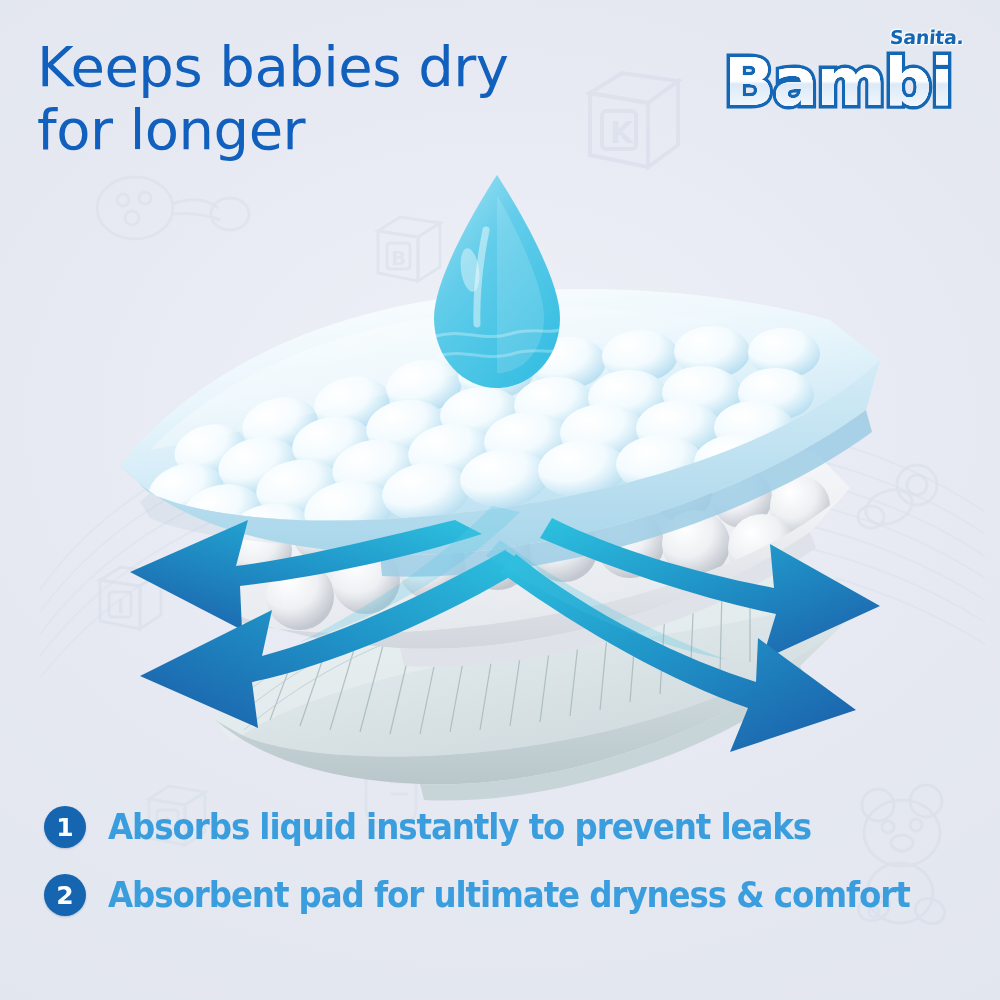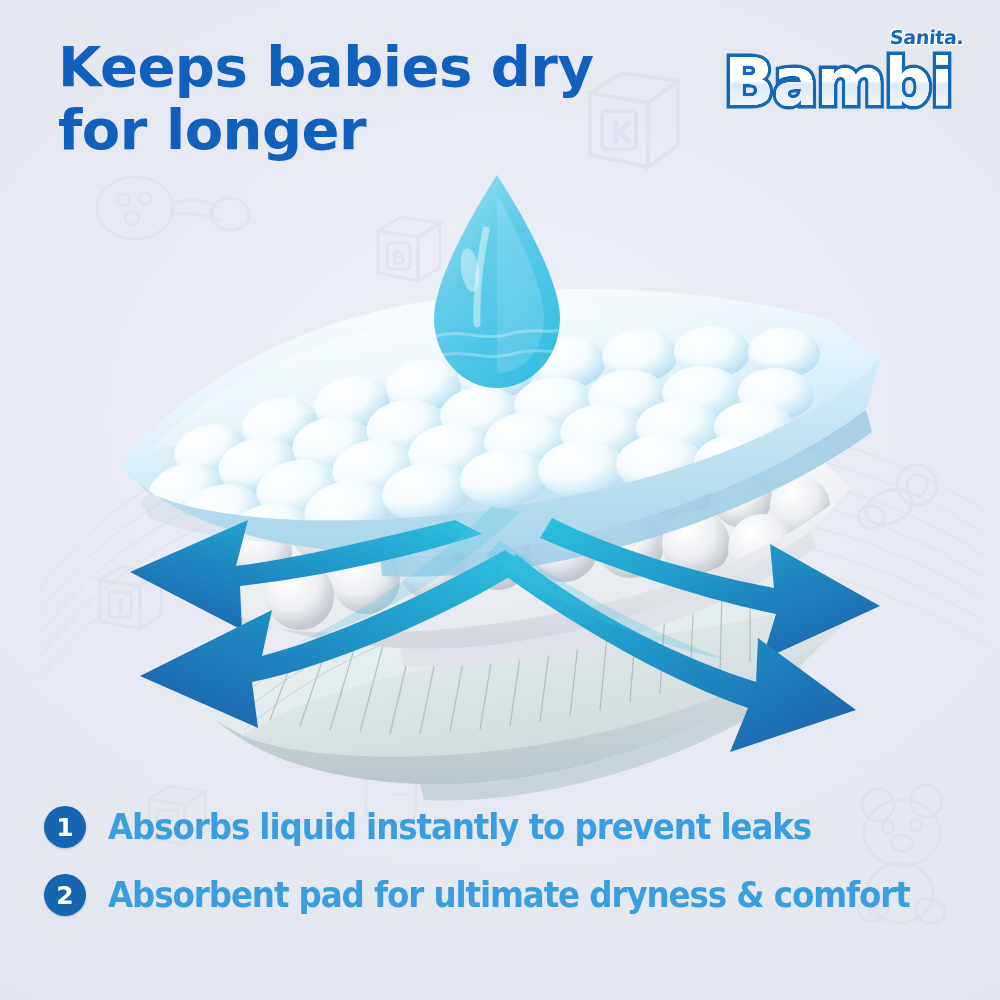--- a/index.html
+++ b/index.html
@@ -22,11 +22,11 @@
 
   
   .headline{
-    position:absolute;left:58px;top:36px;width:620px;
+    position:absolute;left:37px;top:36px;width:620px;
     color:#1260bd;
     font-family:"DejaVu Sans", sans-serif;
     font-size:56px;line-height:1.12;
-    font-weight:700;letter-spacing:-0.5px;
+    font-weight:400;letter-spacing:-0.5px;
     white-space:pre-line;
   }
 

